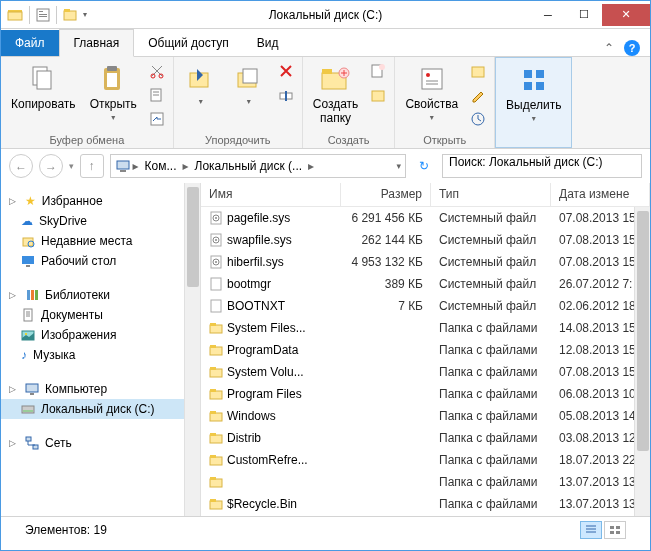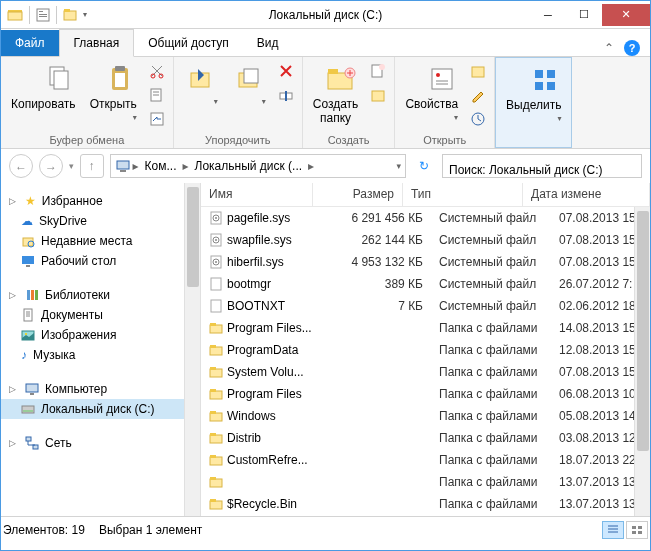--- a/index.html
+++ b/index.html
@@ -20,7 +20,7 @@
 .ribbon{height:92px;background:#f5f5f5;display:flex;border-bottom:1px solid #d4d4d4}
 .rgroup{display:flex;flex-direction:column;padding:4px 6px 2px;border-right:1px solid #e0e0e0}
 .rgroup-row{display:flex;flex:1;gap:6px;align-items:flex-start}
-.rbtn{display:flex;flex-direction:column;align-items:flex-end;gap:2px;padding:2px 4px;cursor:pointer;min-width:42px}
+.rbtn{display:flex;flex-direction:column;align-items:center;gap:2px;padding:2px 4px;cursor:pointer;min-width:42px}
 .rbtn .ic{width:32px;height:32px;display:flex;align-items:center;justify-content:center}
 .rbtn-sm{width:20px;height:20px;display:flex;align-items:center;justify-content:center;cursor:pointer}
 .rbtn-col{display:flex;flex-direction:column;gap:4px;justify-content:center}

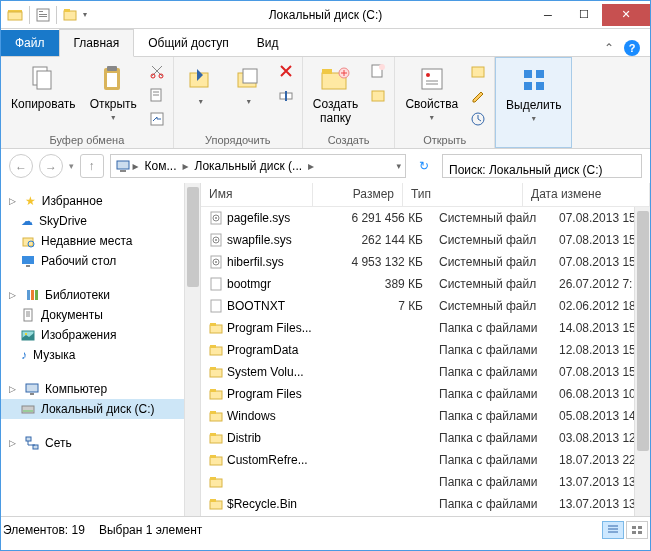--- a/index.html
+++ b/index.html
@@ -31,7 +31,7 @@
 .bc-seg{display:flex;align-items:center;gap:2px;padding:0 4px;cursor:pointer}
 .bc-sep{color:#666}
 .refresh{width:24px;height:24px;display:flex;align-items:center;justify-content:center;cursor:pointer;color:#1a8cff}
-.searchbox{width:200px;height:24px;border:1px solid #ccc;display:flex;align-items:flex-end;padding:0 6px;color:#888}
+.searchbox{width:200px;height:24px;border:1px solid #ccc;display:flex;align-items:flex-start;padding:0 6px;color:#888}
 .content{display:flex;height:333px}
 .sidebar{width:200px;border-right:1px solid #e0e0e0;overflow-y:auto;padding:8px 0;position:relative}
 .sbgroup{margin-bottom:14px}

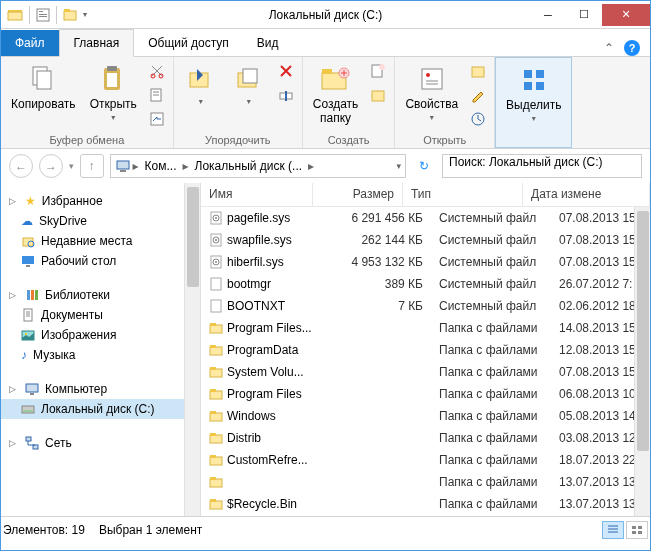--- a/index.html
+++ b/index.html
@@ -44,7 +44,7 @@
 .filelist{flex:1;display:flex;flex-direction:column;position:relative}
 .colheaders{display:flex;height:24px;border-bottom:1px solid #e8e8e8}
 .ch{padding:4px 8px;border-right:1px solid #e8e8e8;color:#444}
-.ch.name{width:112px}
+.ch.name{width:140px}
 .ch.size{width:90px;text-align:right}
 .ch.type{width:120px}
 .ch.date{flex:1}

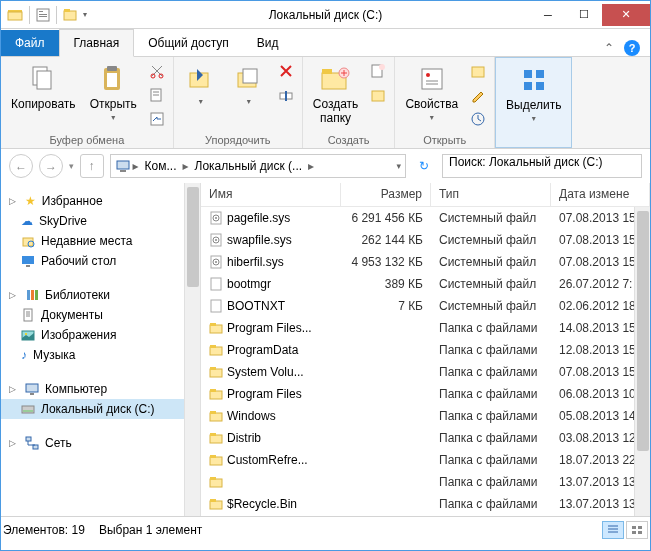--- a/index.html
+++ b/index.html
@@ -500,7 +500,7 @@
                 <rect x="1" y="2" width="6" height="3" fill="#f0c846"></rect>
               </svg>
             </span>
-            <span>Program Files...</span>
+            <span>System Files...</span>
           </div>
           <div class="fc size"></div>
           <div class="fc type">Папка с файлами</div>

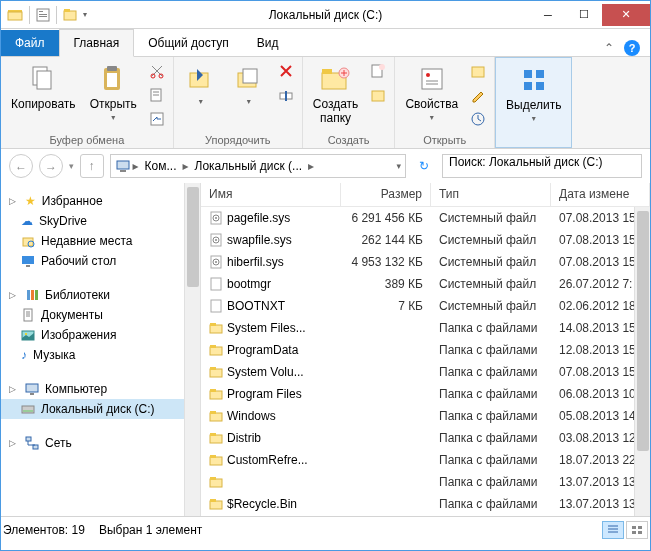--- a/index.html
+++ b/index.html
@@ -58,7 +58,7 @@
 .blur{filter:blur(2px)}
 .flscroll{position:absolute;right:0;top:24px;width:16px;bottom:0;background:#f0f0f0;border-left:1px solid #e0e0e0}
 .flthumb{position:absolute;left:2px;top:4px;width:12px;height:240px;background:#c8c8c8;border-radius:2px}
-.statusbar{height:26px;border-top:1px solid #d4d4d4;display:flex;align-items:center;padding:0 2px;gap:14px;font-size:11px;color:#444}
+.statusbar{height:26px;border-top:1px solid #d4d4d4;display:flex;align-items:center;padding:0 24px;gap:14px;font-size:11px;color:#444}
 .statusbar .views{margin-left:auto;display:flex;gap:2px}
 .viewbtn{width:22px;height:18px;border:1px solid #ccc;display:flex;align-items:center;justify-content:center;cursor:pointer}
 .viewbtn.active{background:#cde8ff;border-color:#7bb9e8}

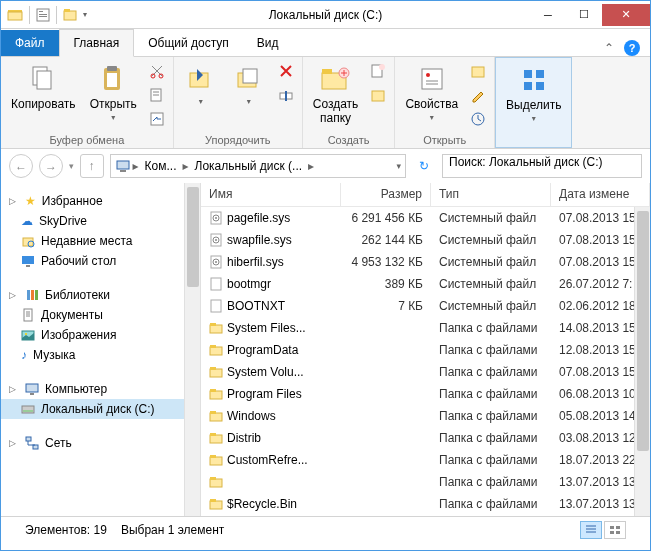--- a/index.html
+++ b/index.html
@@ -627,7 +627,6 @@
 
 <div class="statusbar">
   <span><span>Элементов:</span> <span>19</span></span>
-  <span>Выбран 1 элемент</span>
   <div class="views">
     <div class="viewbtn active">
         <svg width="12" height="10">

